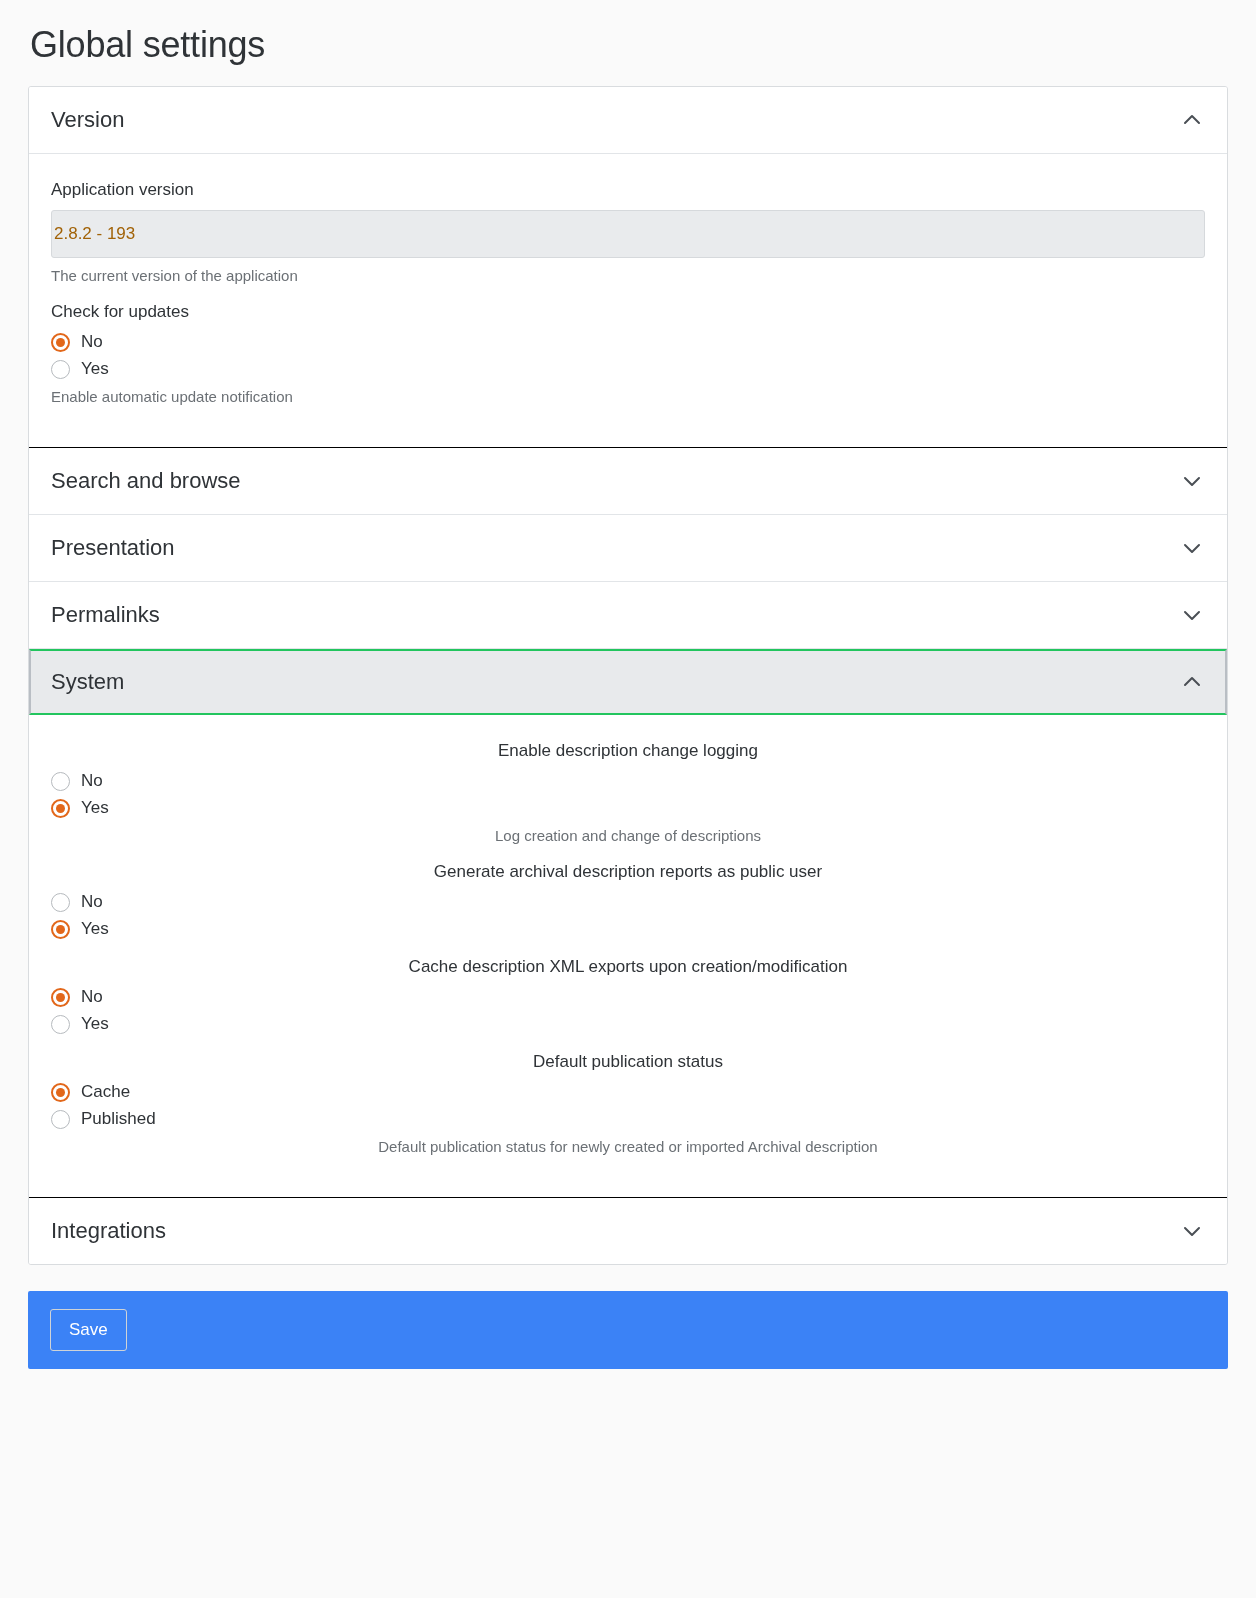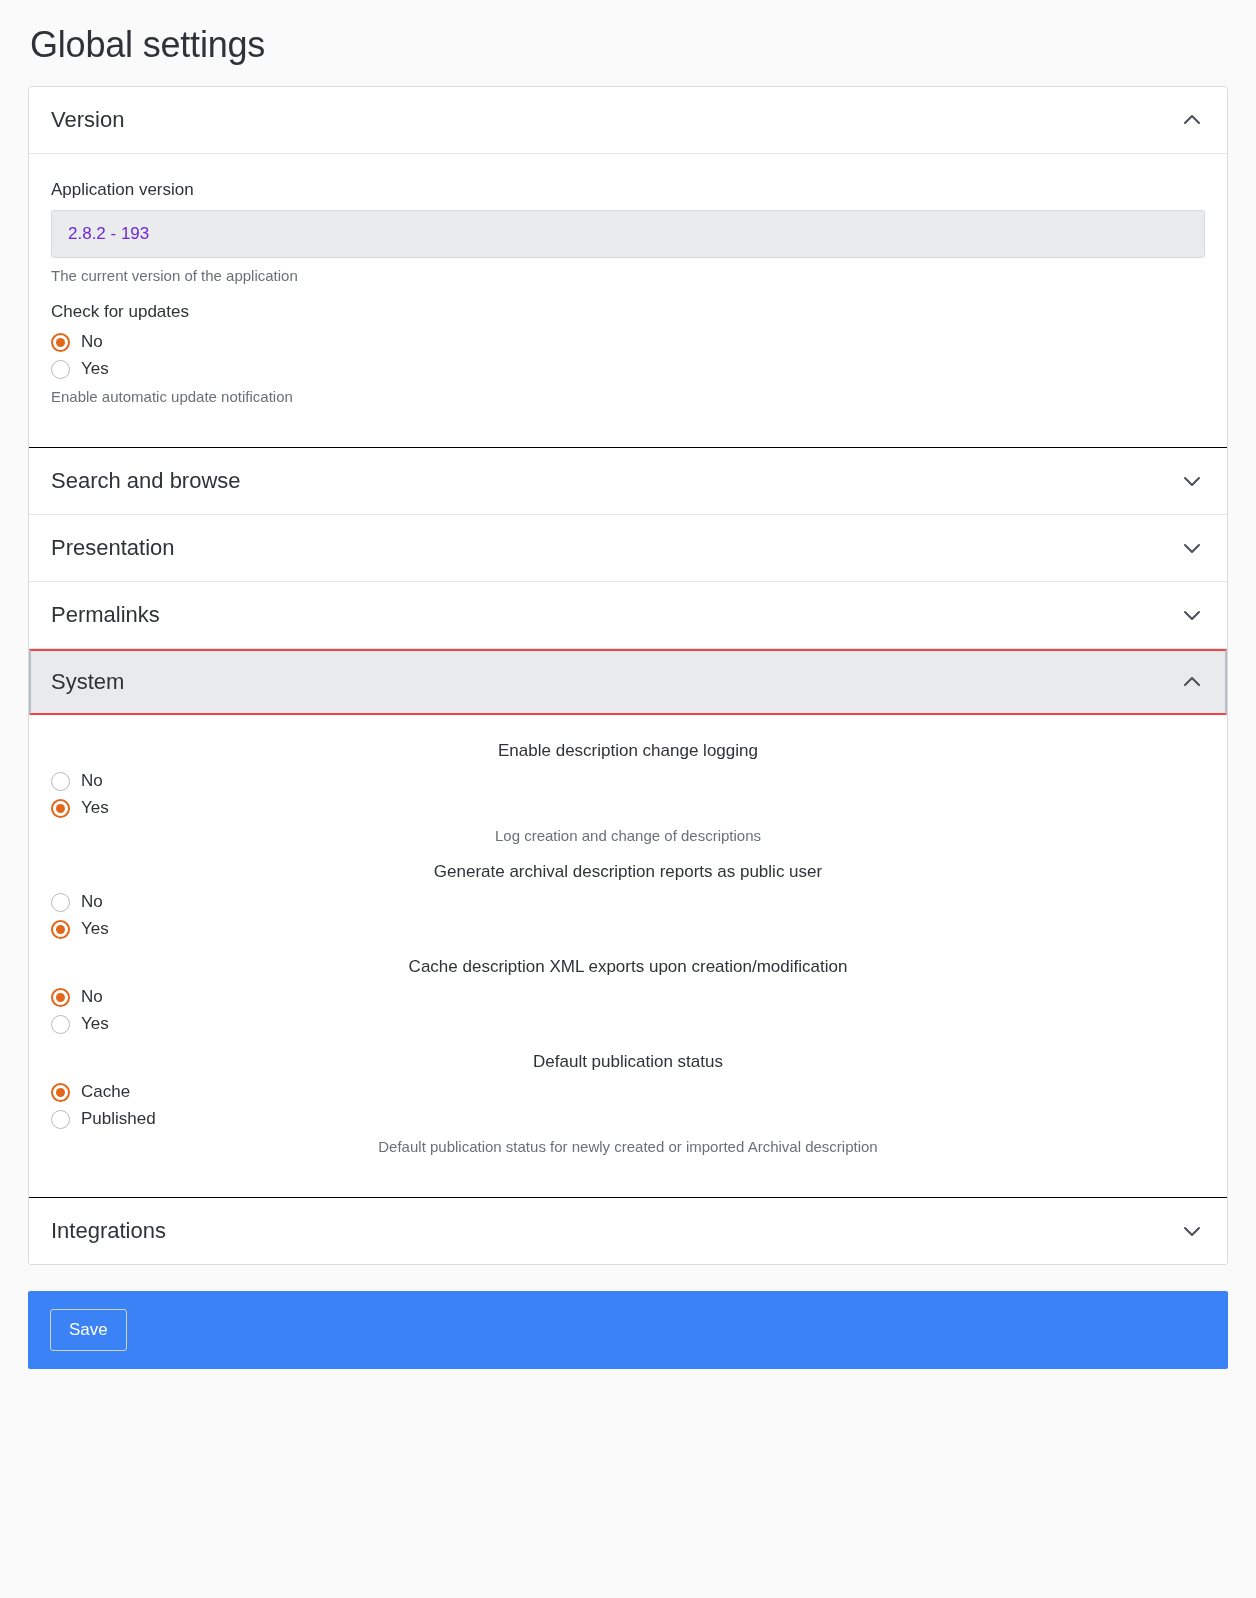--- a/index.html
+++ b/index.html
@@ -76,9 +76,9 @@
     background: #e9ebed;
     border: 1px solid #d6d9dc;
     border-radius: 3px;
-    padding: 13px 16px;
-    font-size: 17px;
-    color: #6d28d9;
+    padding: 13px 2px;
+    font-size: 17px;
+    color: #a16207;
     font-family: "Liberation Sans", sans-serif;
   }
   .help-text {

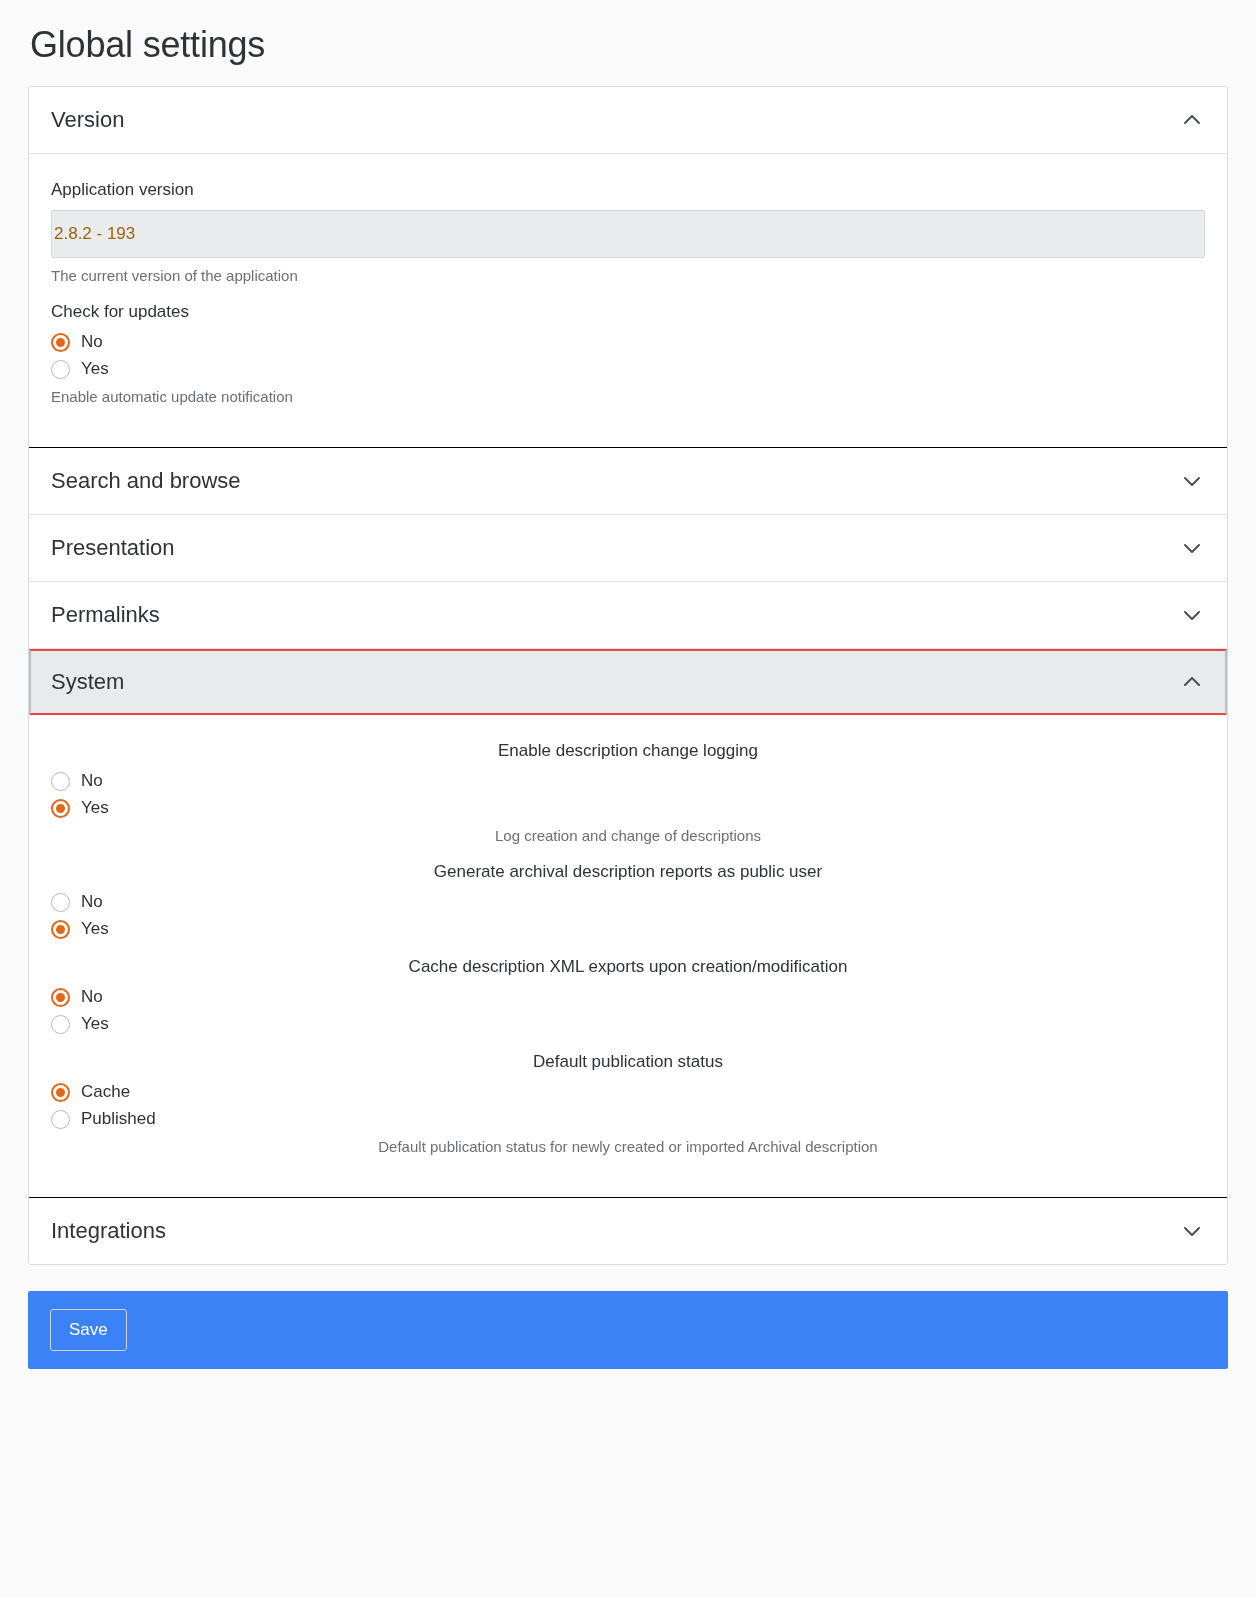--- a/index.html
+++ b/index.html
@@ -47,7 +47,7 @@
   }
   .section-header.active {
     background: #e8eaec;
-    border: 2px solid #ef4444;
+    border: 2px solid #22c55e;
     border-left: 2px solid #b9bec4;
     border-right: 2px solid #b9bec4;
     padding: 18px 20px;

